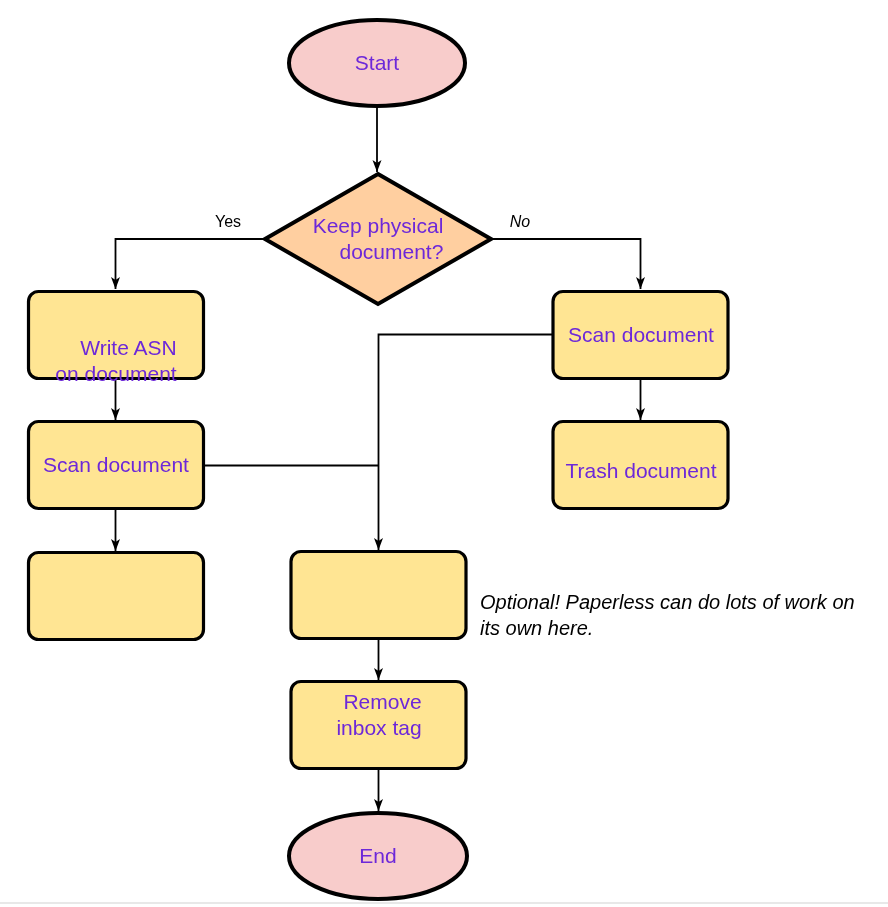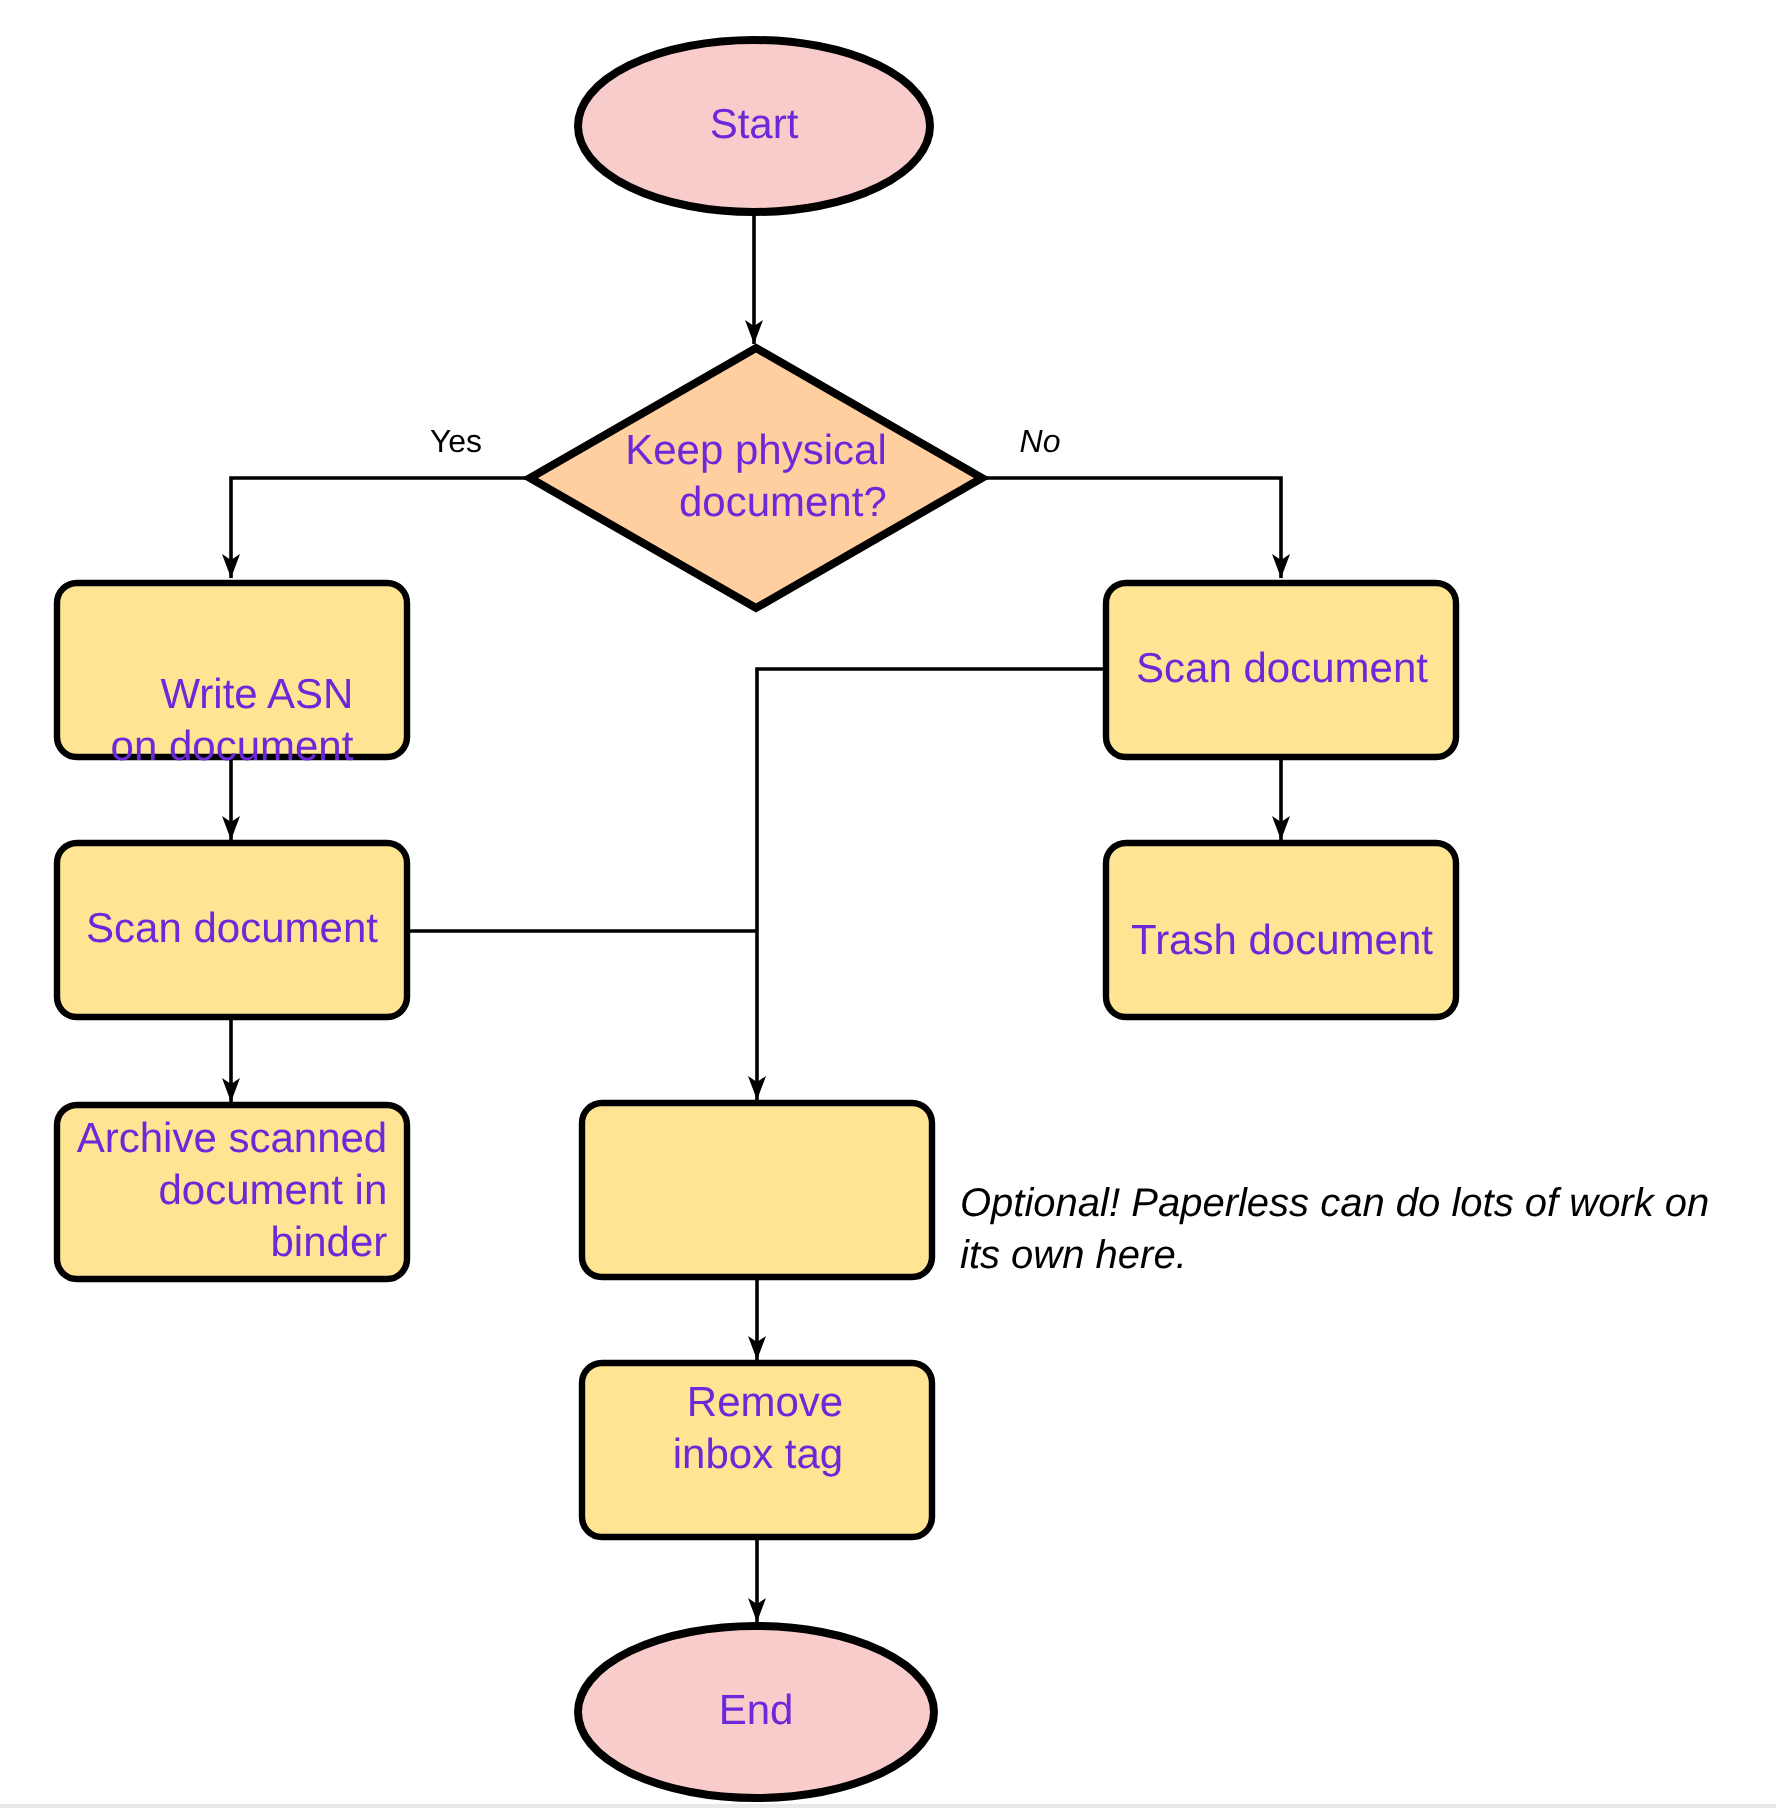--- a/index.html
+++ b/index.html
@@ -95,9 +95,6 @@
   <div class="label" style="left:28px; top:291px; width:176px; height:68px;margin-top:36px;">Write ASN
 on document</div>
   <div class="label" style="left:28px; top:421px; width:176px; height:88px;">Scan document</div>
-  <div class="label" style="left:28px; top:552px; width:176px; height:88px;">Archive scanned
-document in
-binder</div>
   <div class="label" style="left:553px; top:291px; width:176px; height:88px;">Scan document</div>
   <div class="label" style="left:553px; top:427px; width:176px; height:88px;">Trash document</div>
   <div class="label" style="left:291px; top:681px; width:176px; height:68px;">Remove

